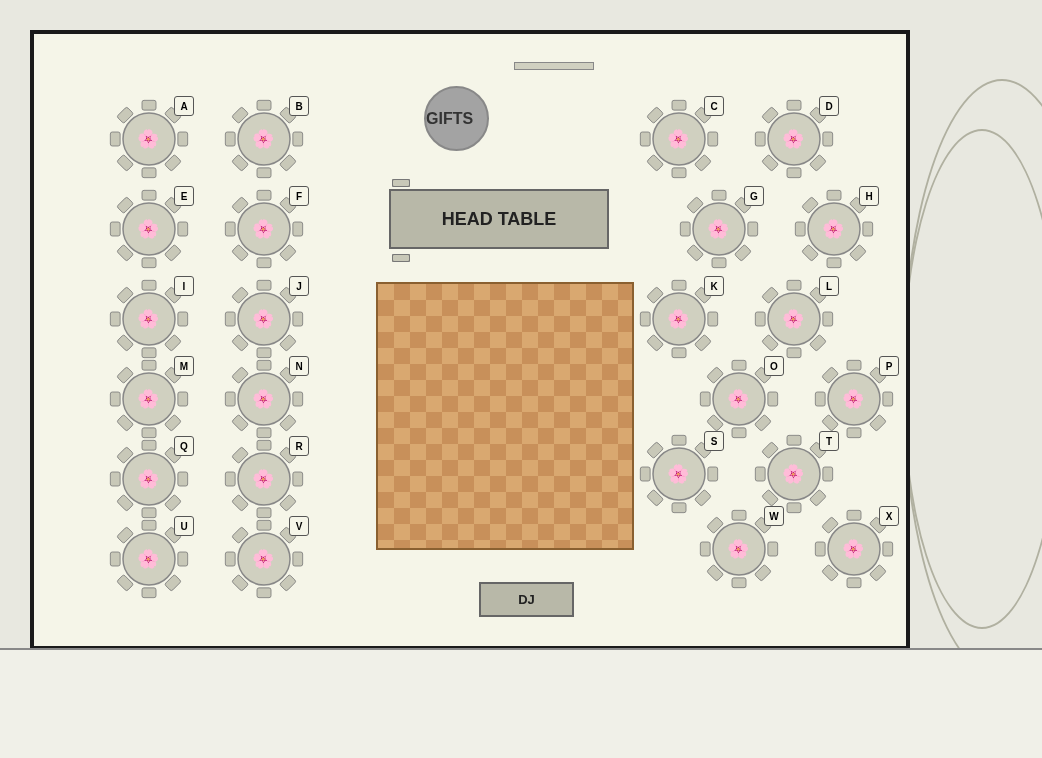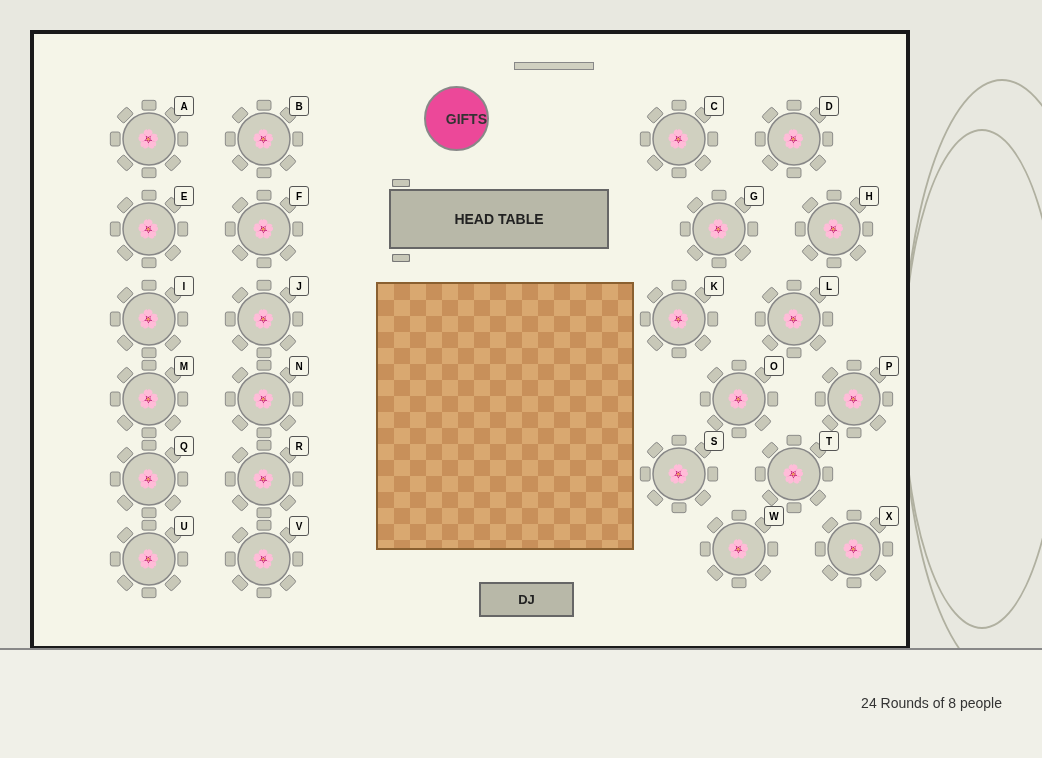--- a/index.html
+++ b/index.html
@@ -124,12 +124,12 @@
       width: 65px;
       height: 65px;
       border-radius: 50%;
-      background: #ec4899;
+      background: #a3a3a3;
       border: 2px solid #888;
       display: flex;
       align-items: center;
-      justify-content: flex-end;
-      font-size: 14px;
+      justify-content: flex-start;
+      font-size: 16px;
       font-weight: bold;
       color: #333;
     }

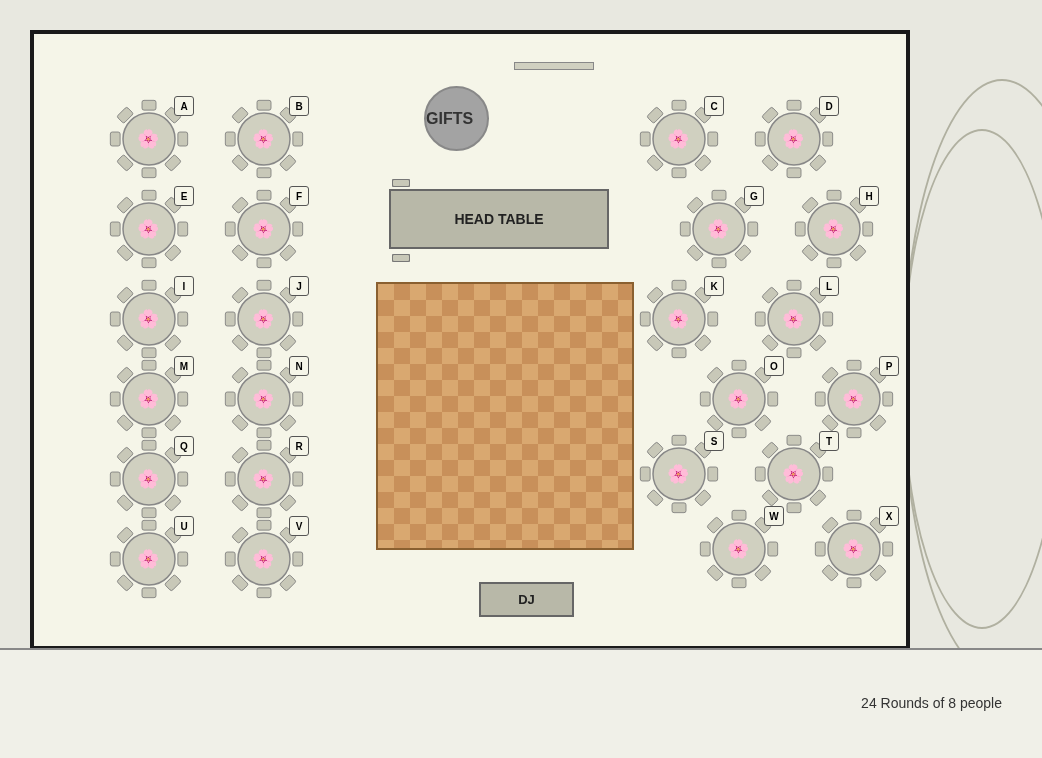--- a/index.html
+++ b/index.html
@@ -75,7 +75,7 @@
       display: flex;
       align-items: center;
       justify-content: center;
-      font-size: 14px;
+      font-size: 18px;
       font-weight: bold;
       color: #222;
     }

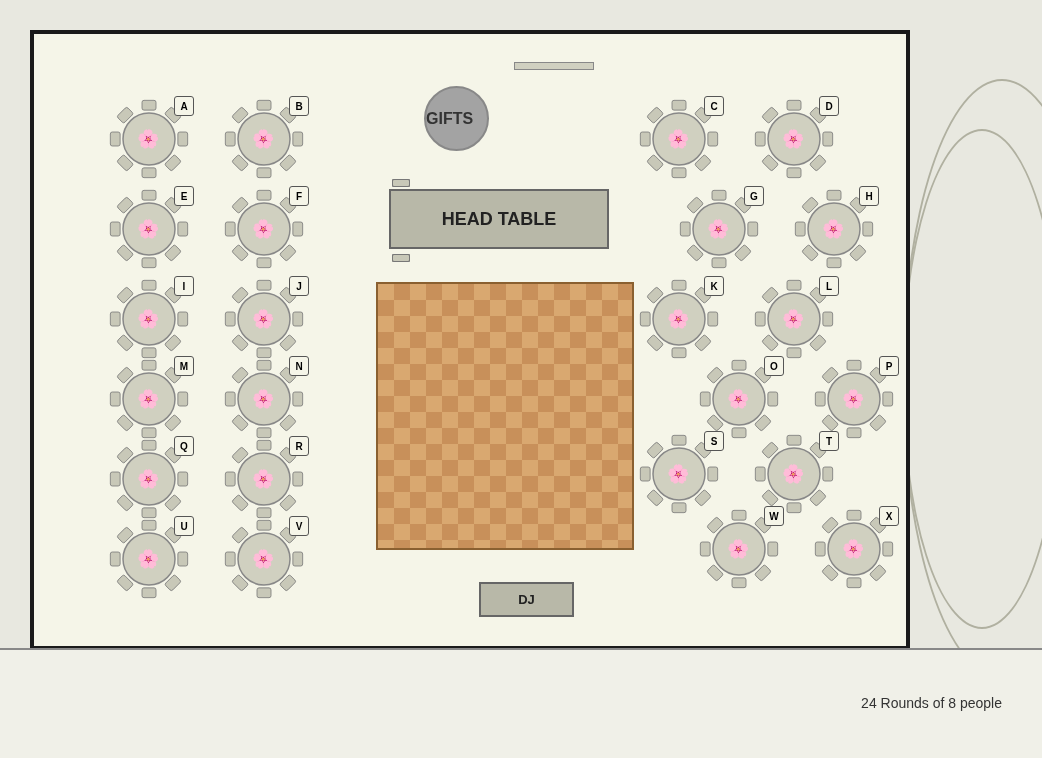--- a/index.html
+++ b/index.html
@@ -510,7 +510,6 @@
 
 <div class="bottom-panel">
   <div class="seats-info">
-    <div>24 Rounds of 8 people</div>
   </div>
 </div>
 

